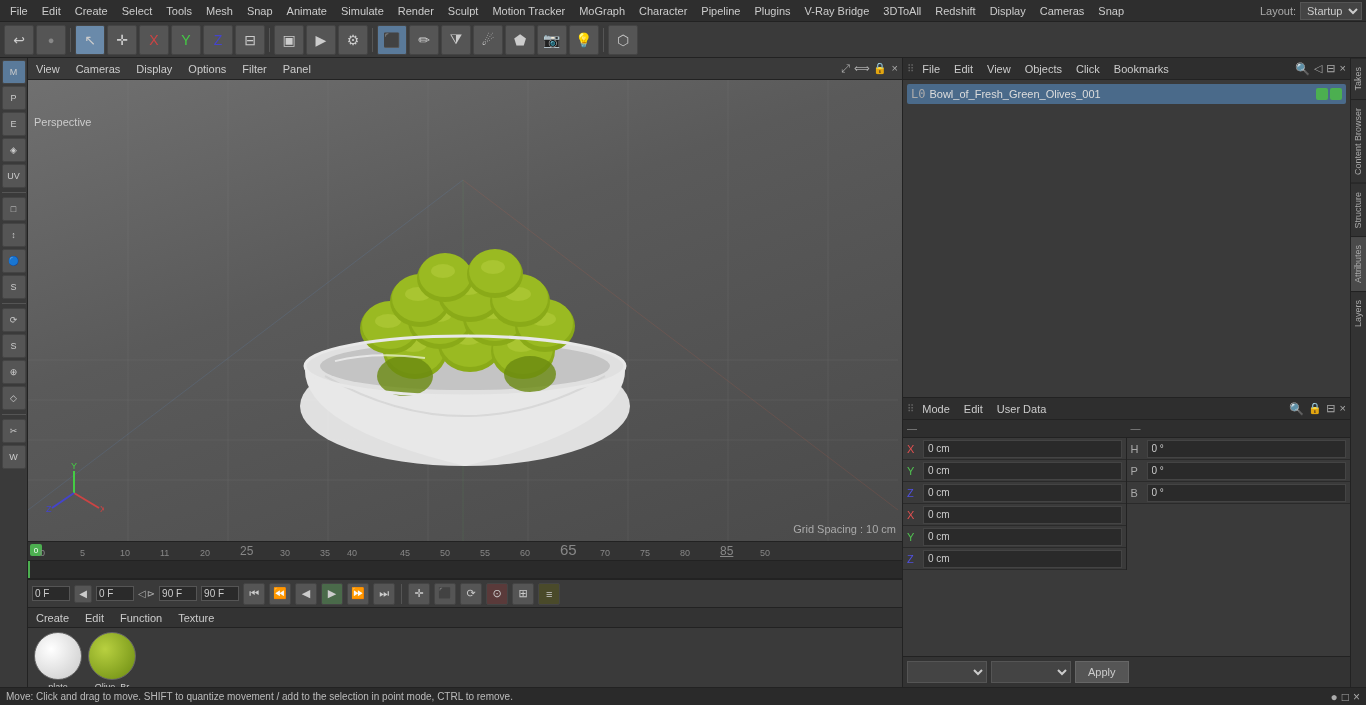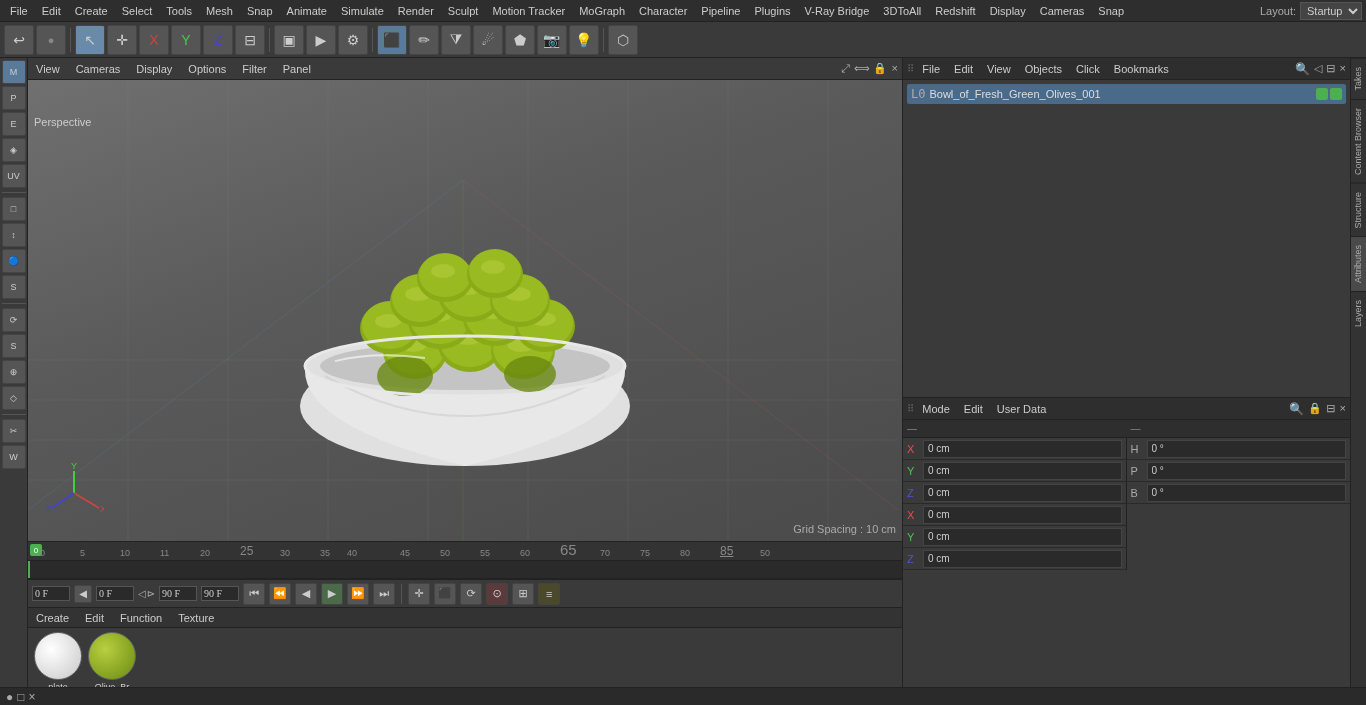--- a/index.html
+++ b/index.html
@@ -31,7 +31,7 @@
     #timeline-ruler { height: 20px; background: #333; border-bottom: 1px solid #222; display: flex; align-items: center; padding: 0 4px; overflow: hidden; position: relative; }
     #timeline-track { height: 22px; background: #2a2a2a; border-bottom: 1px solid #222; position: relative; }
     #timeline-controls { height: 28px; background: #3a3a3a; border-top: 1px solid #222; display: flex; align-items: center; padding: 0 4px; gap: 4px; }
-    .time-input { background: #2a2a2a; border: 1px solid #555; color: #ccc; font-size: 10px; width: 40px; padding: 1px 2px; font-family: Liberation Serif, serif; }
+    .time-input { background: #2a2a2a; border: 1px solid #555; color: #ccc; font-size: 10px; width: 40px; padding: 1px 2px; }
     .timeline-ctrl-btn { width: 22px; height: 22px; background: #555; border: 1px solid #444; border-radius: 2px; display: flex; align-items: center; justify-content: center; cursor: pointer; font-size: 11px; color: #ccc; }
 
     

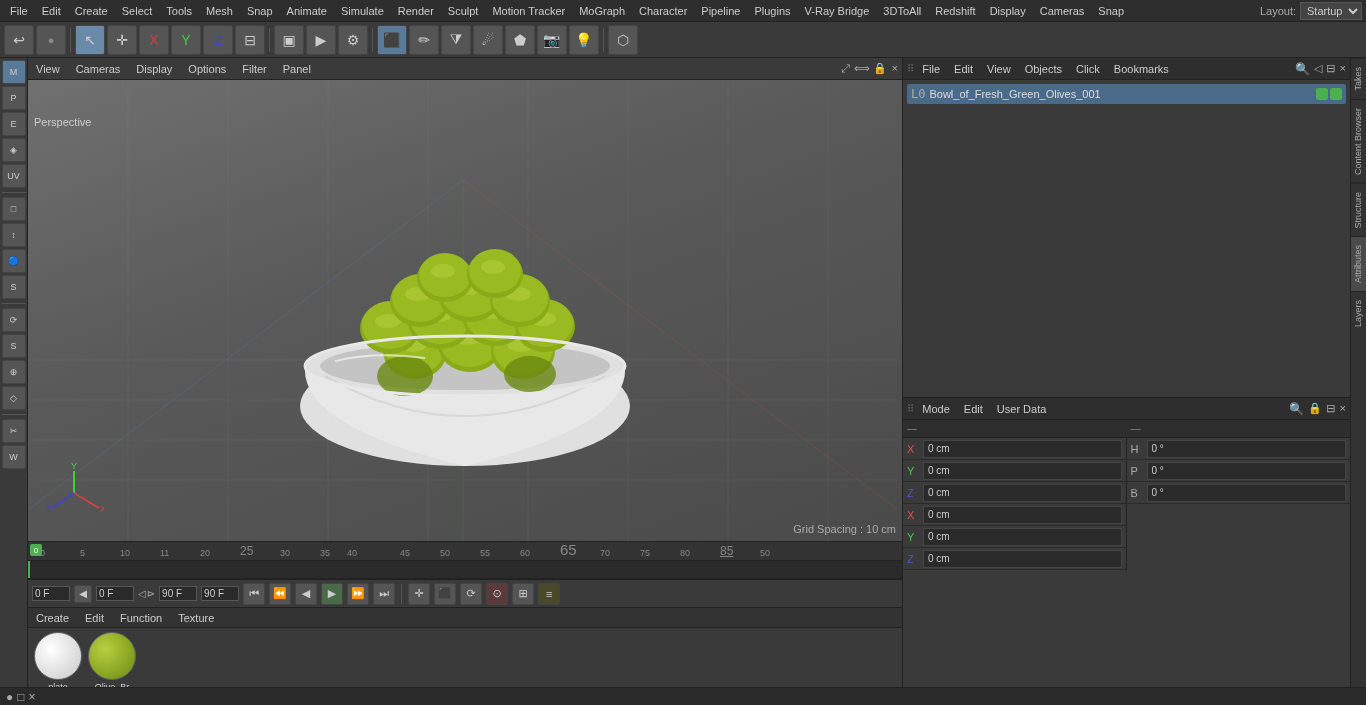--- a/index.html
+++ b/index.html
@@ -481,6 +481,11 @@
             </div>
           </div>
 
+          <div id="coord-bottom" style="display:flex;align-items:center;padding:4px;gap:4px;background:#333;border-top:1px solid #222;margin-top:auto;">
+            <select style="background:#444;border:1px solid #555;color:#ccc;font-size:10px;padding:2px 4px;height:22px;width:80px;">World</select>
+            <select style="background:#444;border:1px solid #555;color:#ccc;font-size:10px;padding:2px 4px;height:22px;width:80px;">Scale</select>
+            <button class="apply-btn" style="background:#555;border:1px solid #666;color:#ccc;font-size:11px;padding:2px 12px;cursor:pointer;height:22px;">Apply</button>
+          </div>
         </div>
       </div>
 

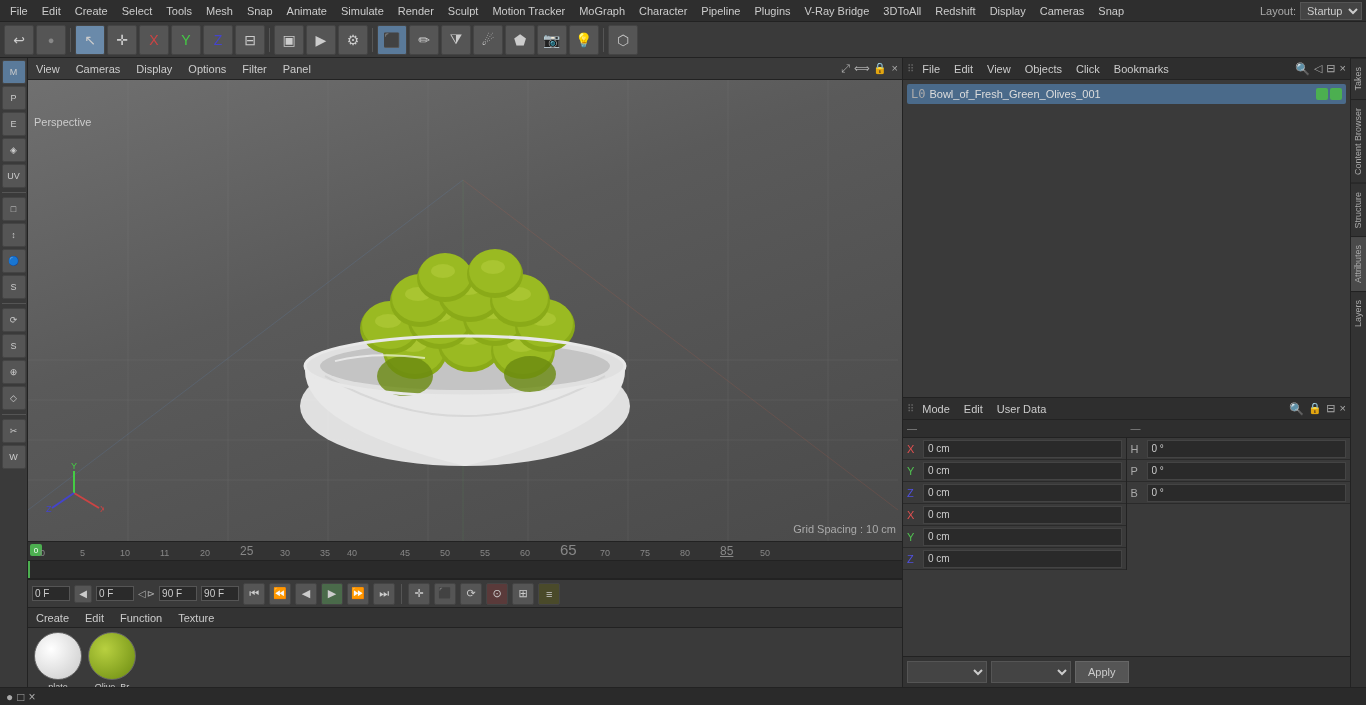--- a/index.html
+++ b/index.html
@@ -500,6 +500,7 @@
   </div>
 
   <div id="status-bar" style="height:18px;background:#2a2a2a;border-top:1px solid #222;display:flex;align-items:center;padding:0 6px;gap:4px;position:absolute;bottom:0;left:0;right:0;">
+    <span style="font-size:10px;color:#bbb;flex:1;">Move: Click and drag to move. SHIFT to quantize movement / add to the selection in point mode, CTRL to remove.</span>
     <span style="font-size:12px;cursor:pointer;color:#aaa;">●</span>
     <span style="font-size:12px;cursor:pointer;color:#aaa;">□</span>
     <span style="font-size:12px;cursor:pointer;color:#aaa;">×</span>

